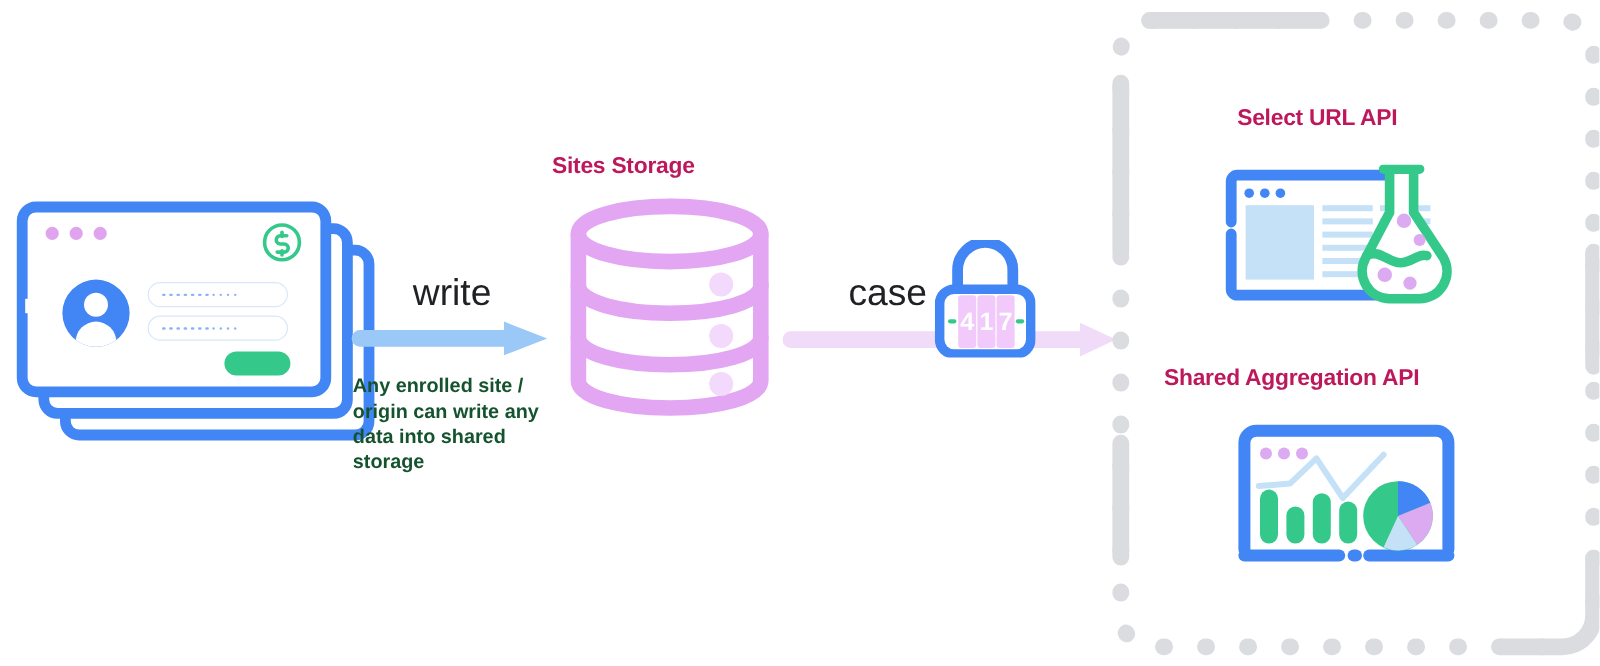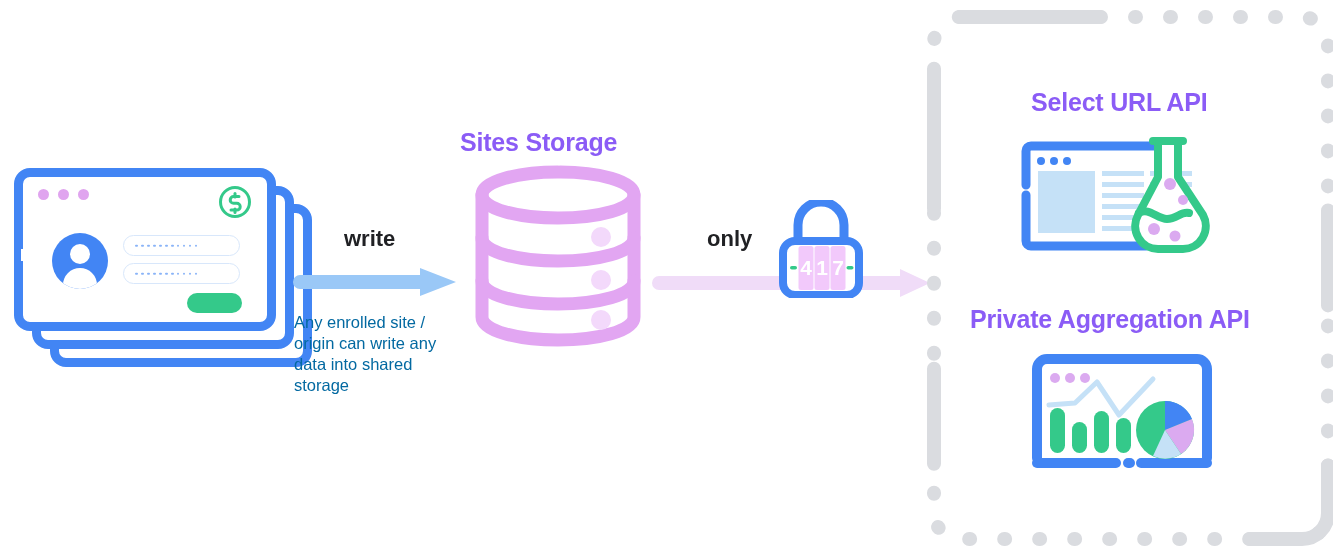--- a/index.html
+++ b/index.html
@@ -24,9 +24,9 @@
   .heading {
     position: absolute;
     font-weight: 700;
-    font-size: 25px;
+    font-size: 19px;
     letter-spacing: -0.2px;
-    color: #8b5cf6;
+    color: #be185d;
     white-space: nowrap;
   }
   .arrow-label {

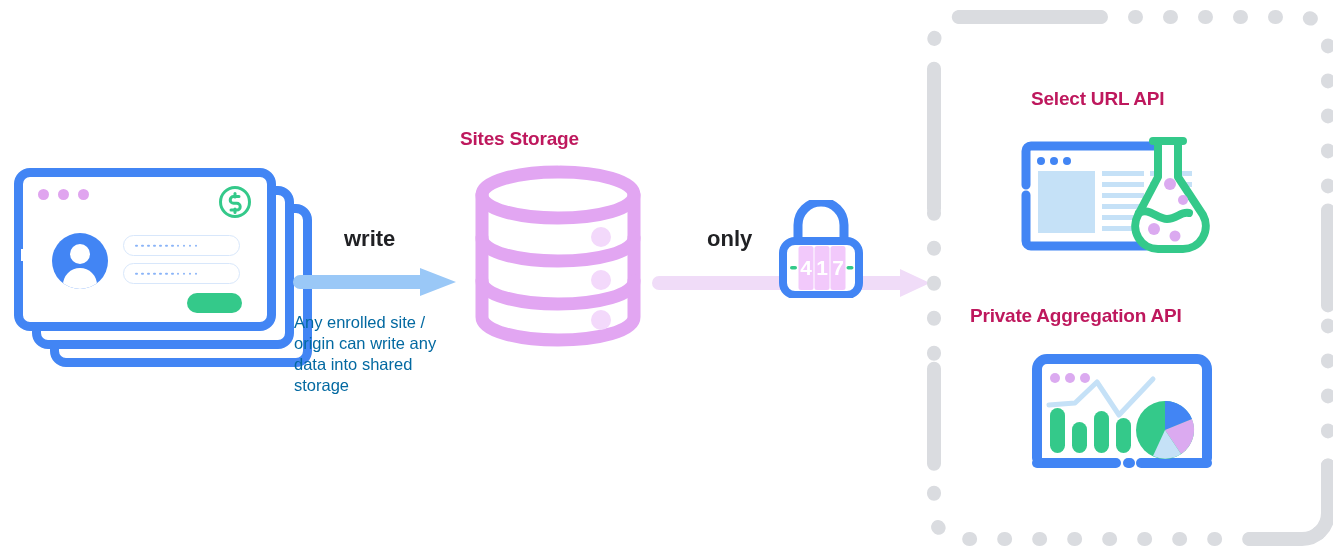--- a/index.html
+++ b/index.html
@@ -31,8 +31,8 @@
   }
   .arrow-label {
     position: absolute;
-    font-size: 22px;
-    font-weight: 700;
+    font-size: 31px;
+    font-weight: 400;
     color: #202124;
     white-space: nowrap;
   }

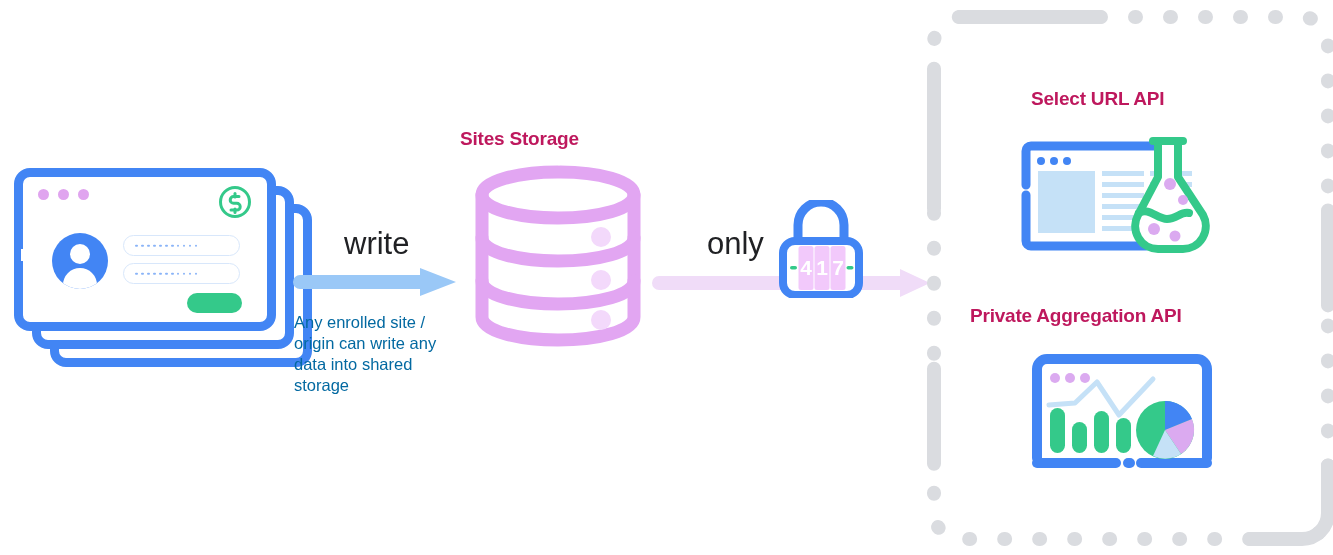--- a/index.html
+++ b/index.html
@@ -242,7 +242,7 @@
     </svg>
   </div>
 
-  <div class="arrow-label" style="left:707px; top:226px;">only</div>
+  <div class="arrow-label" style="left:707px; top:226px;">case</div>
 
   <div id="read-arrow">
     <svg width="280" height="30" viewBox="0 0 280 30">

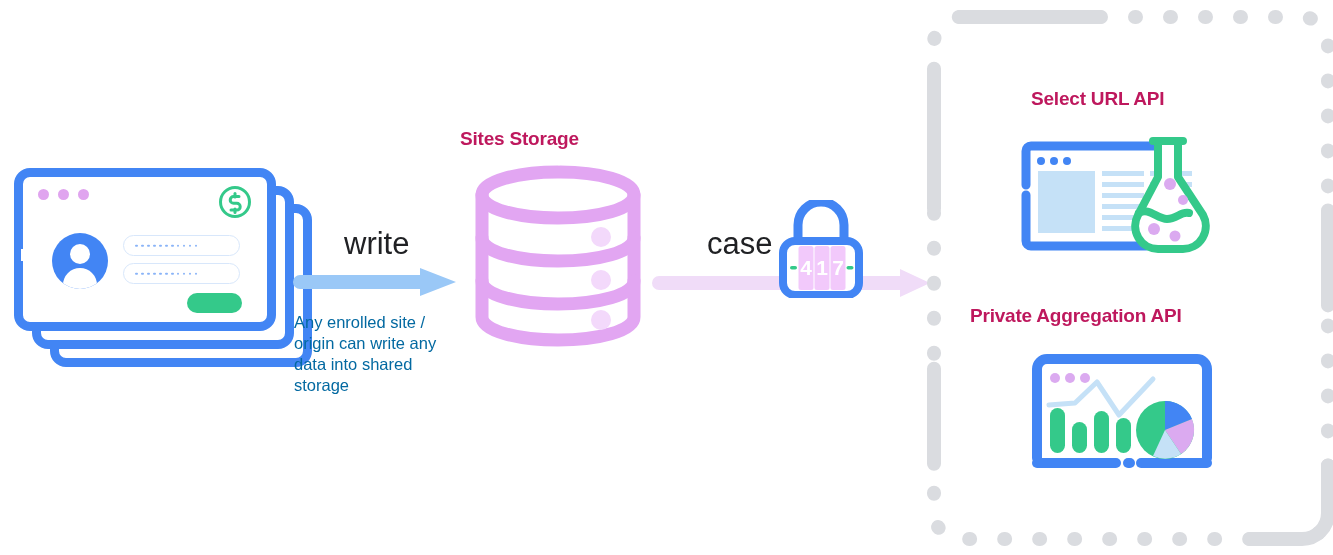--- a/index.html
+++ b/index.html
@@ -40,8 +40,8 @@
     position: absolute;
     font-size: 16.5px;
     line-height: 21px;
-    font-weight: 400;
-    color: #0369a1;
+    font-weight: 700;
+    color: #14532d;
   }
 
   

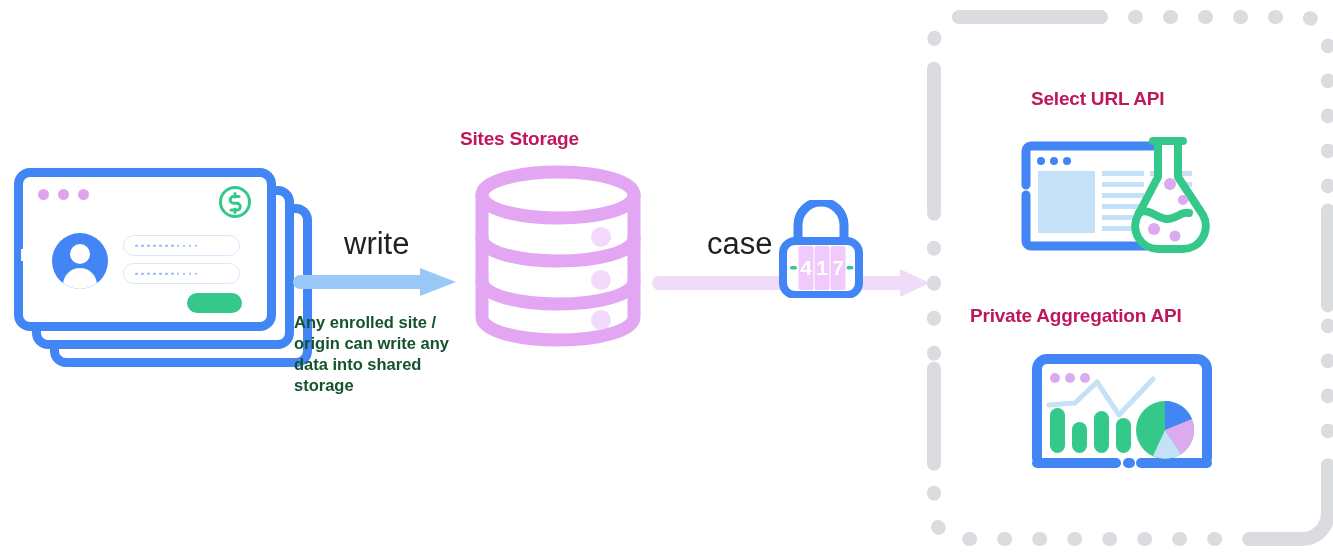--- a/index.html
+++ b/index.html
@@ -322,7 +322,7 @@
     </svg>
   </div>
 
-  <div class="heading" id="private-agg-title">Private Aggregation API</div>
+  <div class="heading" id="private-agg-title">Shared Aggregation API</div>
 
   <div id="private-agg-icon">
     <svg width="182" height="122" viewBox="0 0 182 122">

